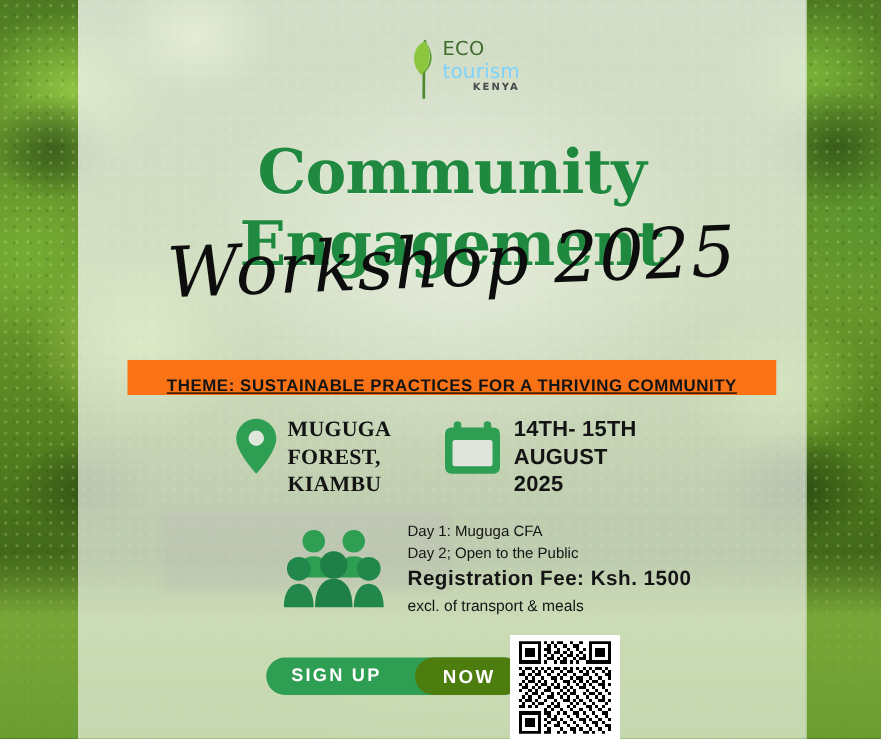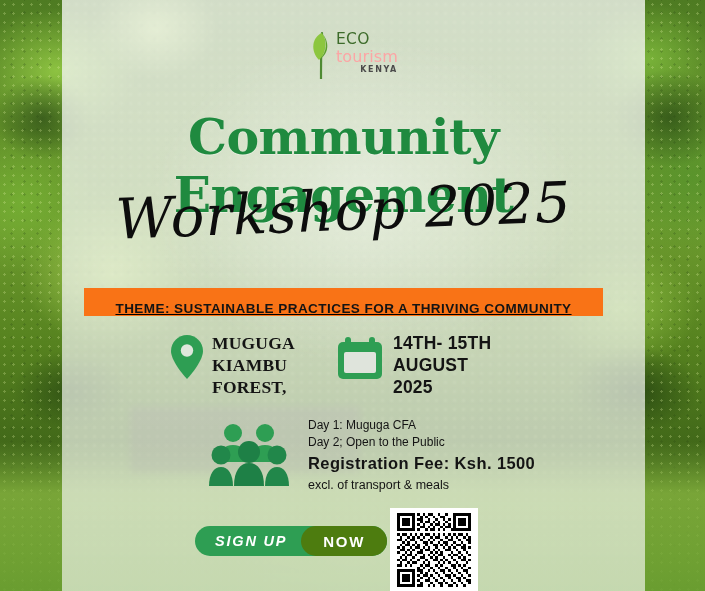--- a/index.html
+++ b/index.html
@@ -51,7 +51,7 @@
   .panel-glow{position:absolute;left:62px;top:0;width:583px;height:591px;
     background:radial-gradient(ellipse 300px 230px at 52% 34%, rgba(255,255,255,.42), rgba(255,255,255,0) 72%);}
 
-  .content{position:absolute;left:52px;top:0;width:583px;height:591px;}
+  .content{position:absolute;left:70px;top:0;width:583px;height:591px;}
 
   
   .logo{position:absolute;left:256px;top:24px;width:90px;height:58px;display:flex;align-items:center;}

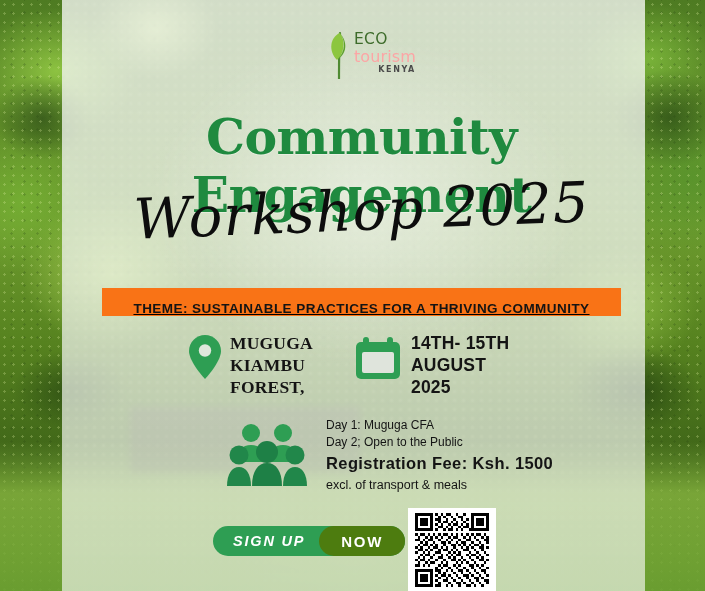--- a/index.html
+++ b/index.html
@@ -59,7 +59,7 @@
   .logo-text{margin-left:2px;line-height:1;}
   .logo-l1{font-size:15.5px;font-weight:400;color:#3d6b2a;letter-spacing:.3px;
     font-family:"DejaVu Sans", sans-serif;}
-  .logo-l2{font-size:16px;font-weight:400;color:#fca5a5;letter-spacing:.1px;margin-top:1px;
+  .logo-l2{font-size:16px;font-weight:400;color:#7dd3fc;letter-spacing:.1px;margin-top:1px;
     font-family:"DejaVu Sans", sans-serif;}
   .logo-l3{font-size:8px;font-weight:700;color:#4a4a4a;letter-spacing:1.6px;margin-top:1px;text-align:right;
     font-family:"DejaVu Sans", sans-serif;}

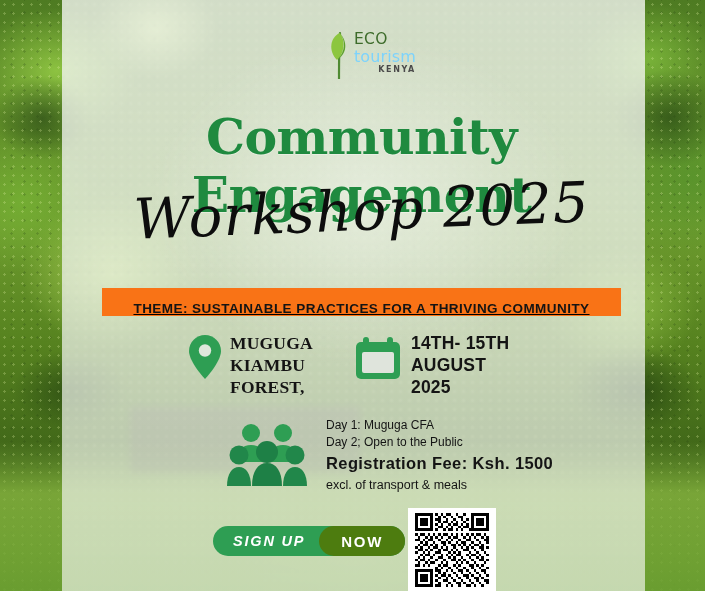--- a/index.html
+++ b/index.html
@@ -153,8 +153,8 @@
       </span>
       <span class="loc-txt">
         <div>MUGUGA</div>
+        <div>FOREST,</div>
         <div>KIAMBU</div>
-        <div>FOREST,</div>
       </span>
     </div>
 

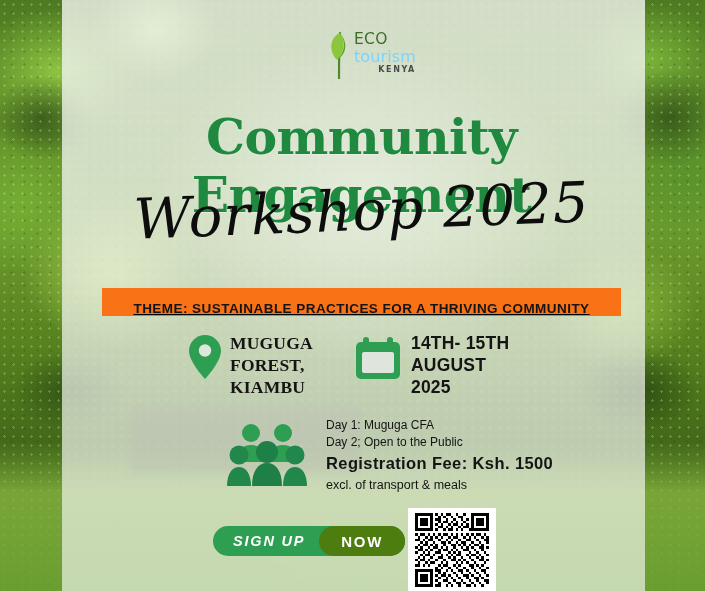--- a/index.html
+++ b/index.html
@@ -99,7 +99,7 @@
   
   .cta{position:absolute;left:143px;top:526px;height:30px;display:flex;align-items:center;
     background:#2e9e53;border-radius:16px;padding-right:0;}
-  .cta-a{color:#fff;font-size:14.5px;font-weight:700;letter-spacing:1.8px;padding:0 14px 0 20px;font-style:italic;}
+  .cta-a{color:#fff;font-size:14.5px;font-weight:700;letter-spacing:1.8px;padding:0 27px 0 20px;}
   .cta-b{background:#4d7c0f;color:#fff;font-size:15px;font-weight:700;letter-spacing:1.8px;
     border-radius:16px;height:30px;display:flex;align-items:center;padding:0 22px;}
 

